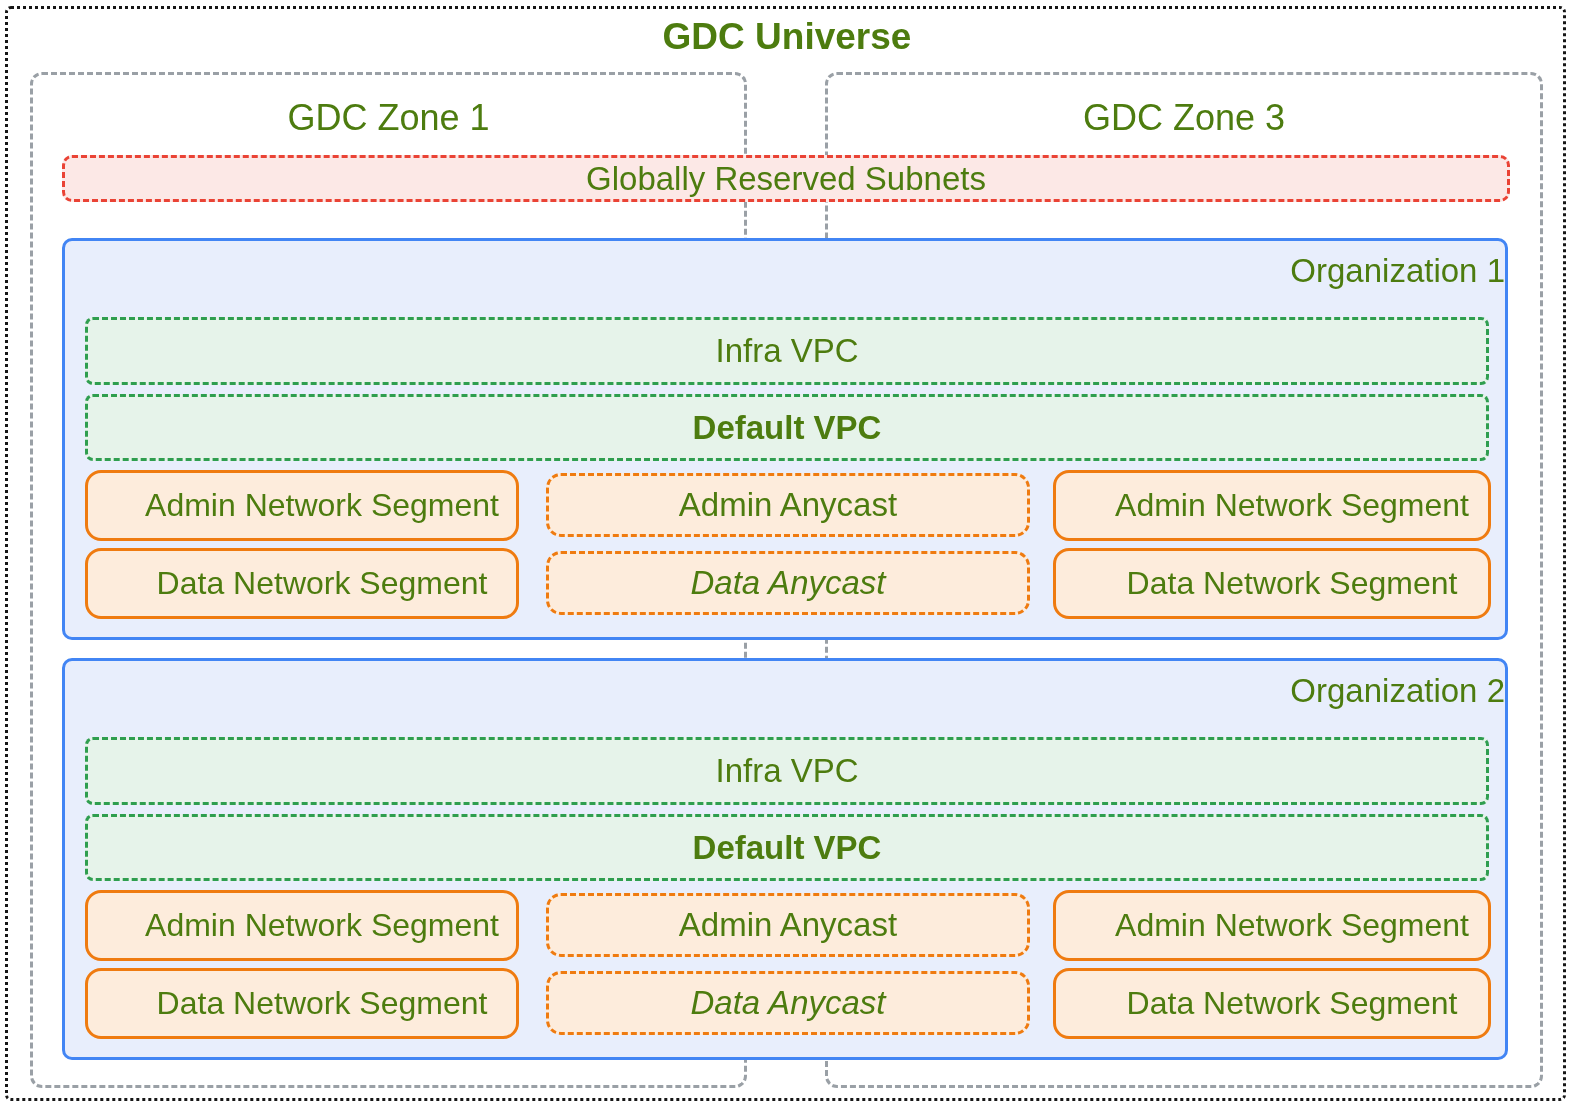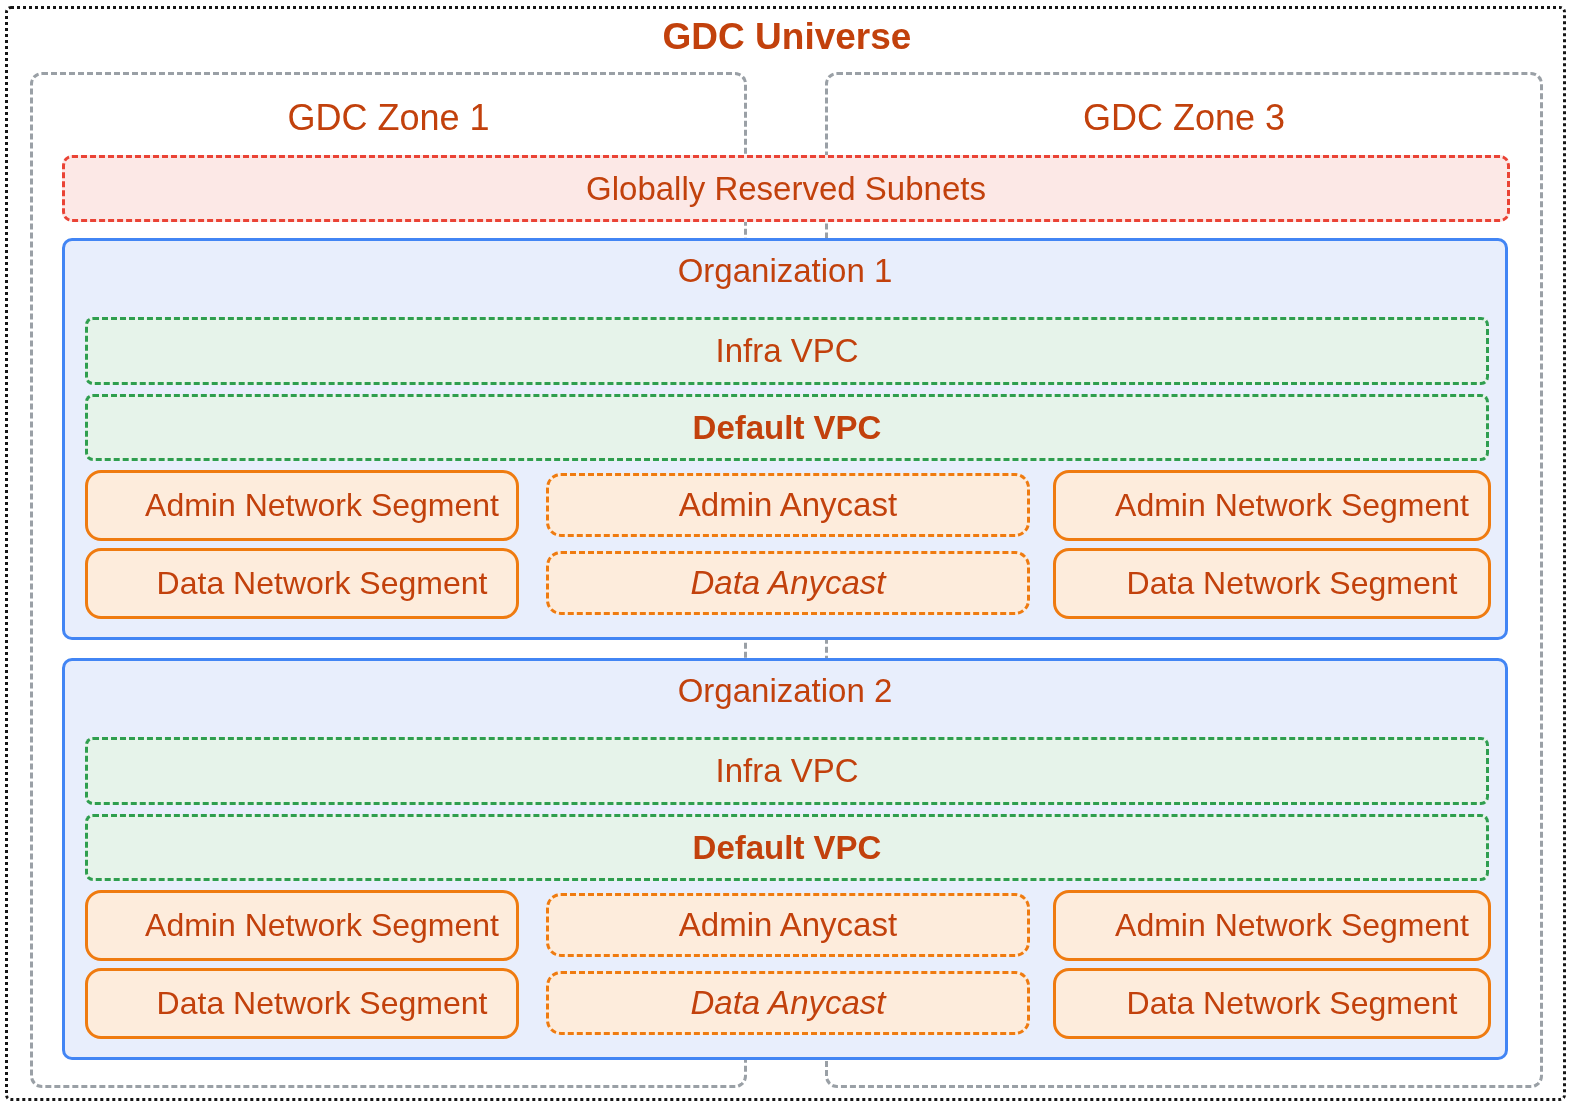--- a/index.html
+++ b/index.html
@@ -9,7 +9,7 @@
     height: 1110px;
     background: #ffffff;
     font-family: "Liberation Sans", sans-serif;
-    color: #c2410c;
+    color: #4d7c0f;
     overflow: hidden;
   }
   .abs { position: absolute; box-sizing: border-box; }

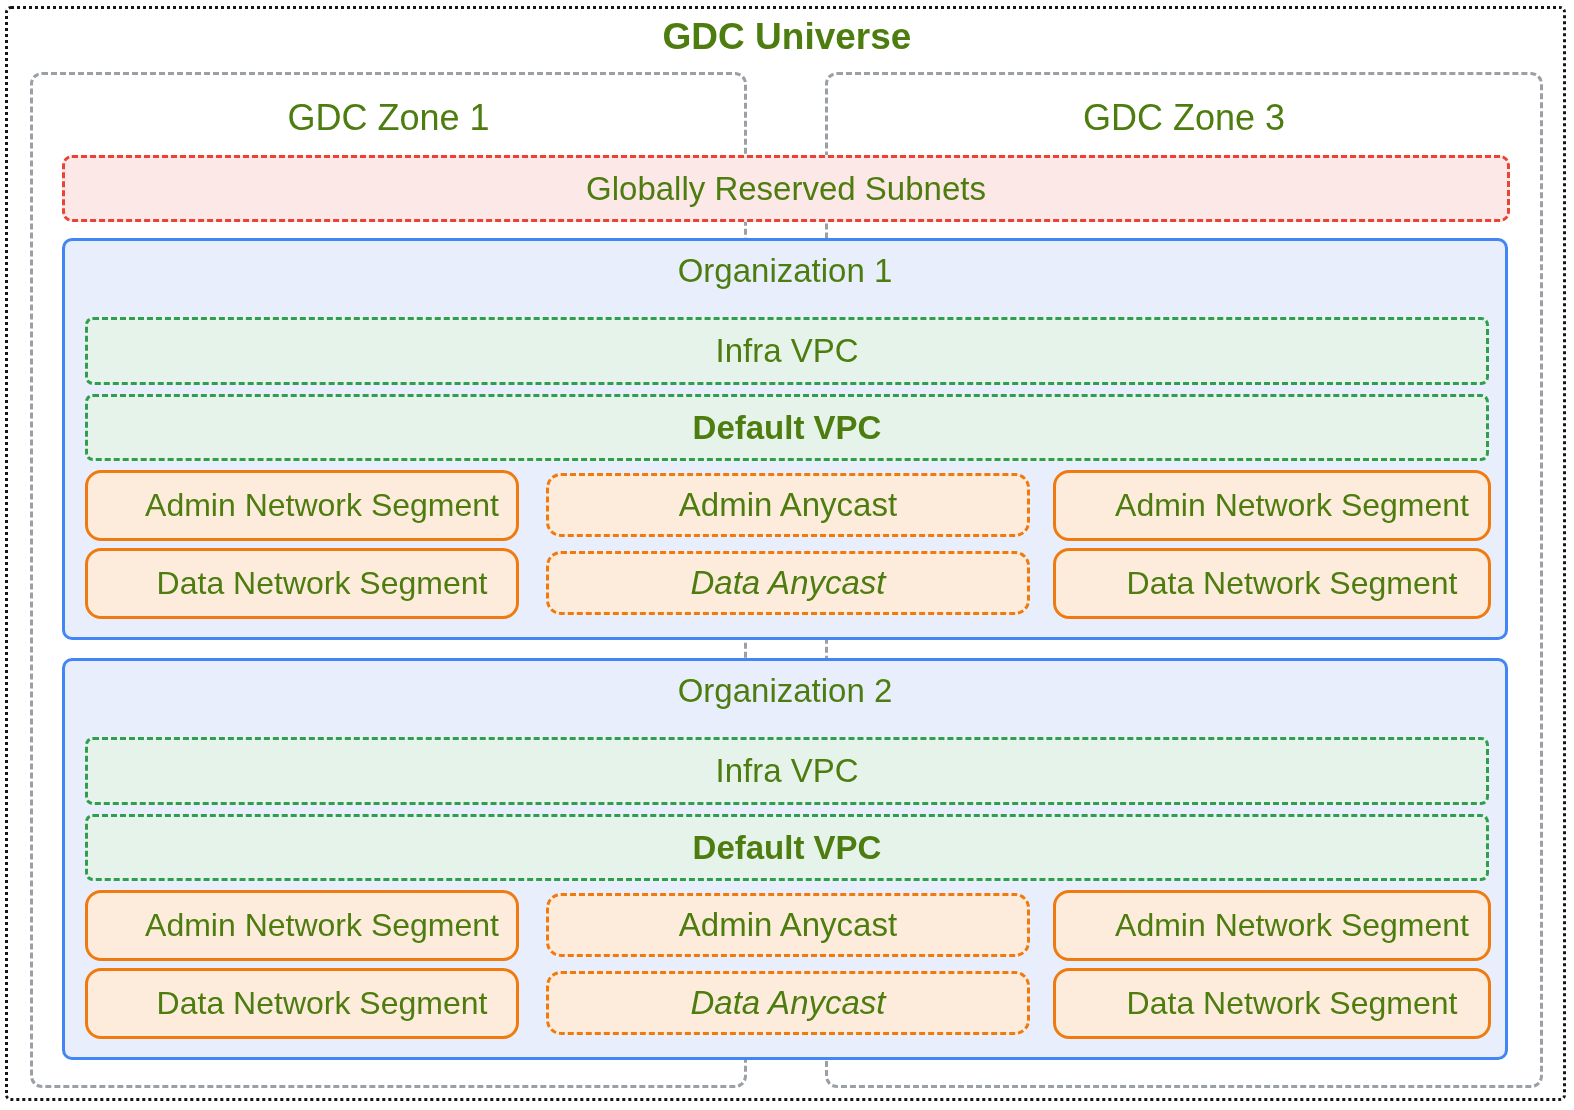--- a/index.html
+++ b/index.html
@@ -39,7 +39,7 @@
 
   
   .grs {
-    left: 62px; top: 155px; width: 1448px; height: 67px;
+    left: 62px; top: 155px; width: 1448px; height: 47px;
     background: #fce8e6; border: 3px dashed #ea4335; border-radius: 10px;
     font-size: 33px;
   }

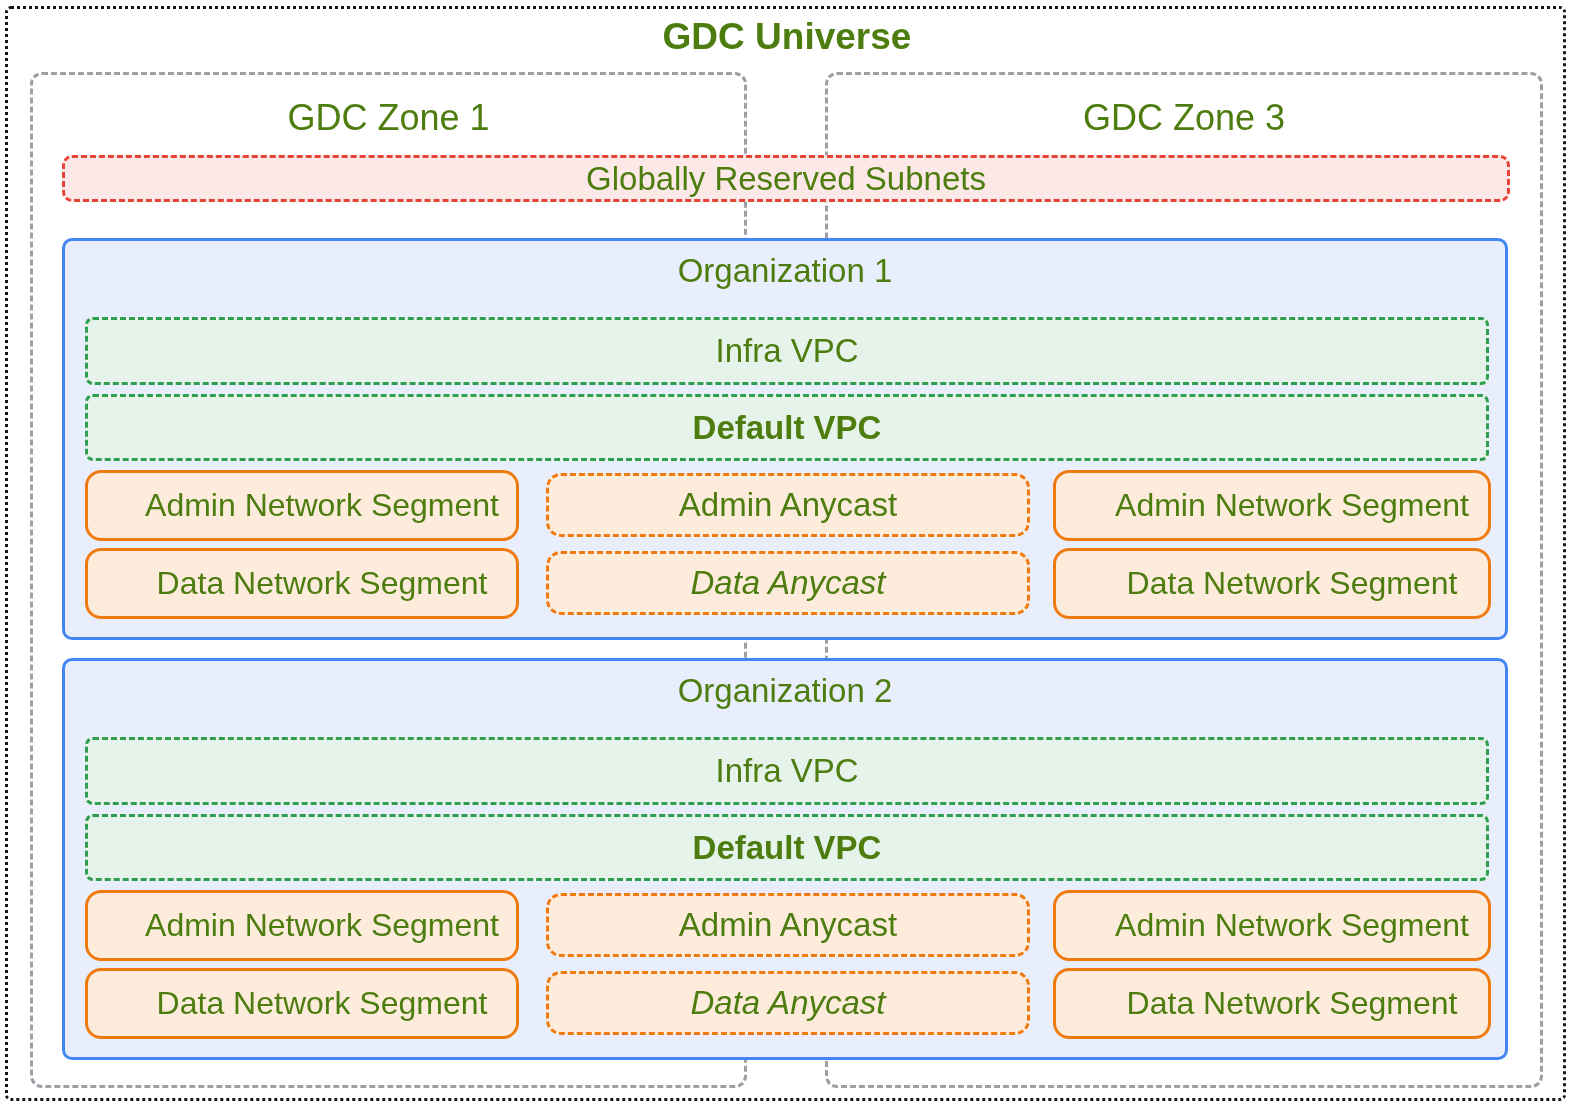--- a/index.html
+++ b/index.html
@@ -53,7 +53,7 @@
   .org-2 { top: 658px; }
   .org-title {
     left: 0; top: 11px; width: 100%;
-    font-size: 33px; text-align: center;
+    font-size: 33px; text-align: right;
   }
 
   

